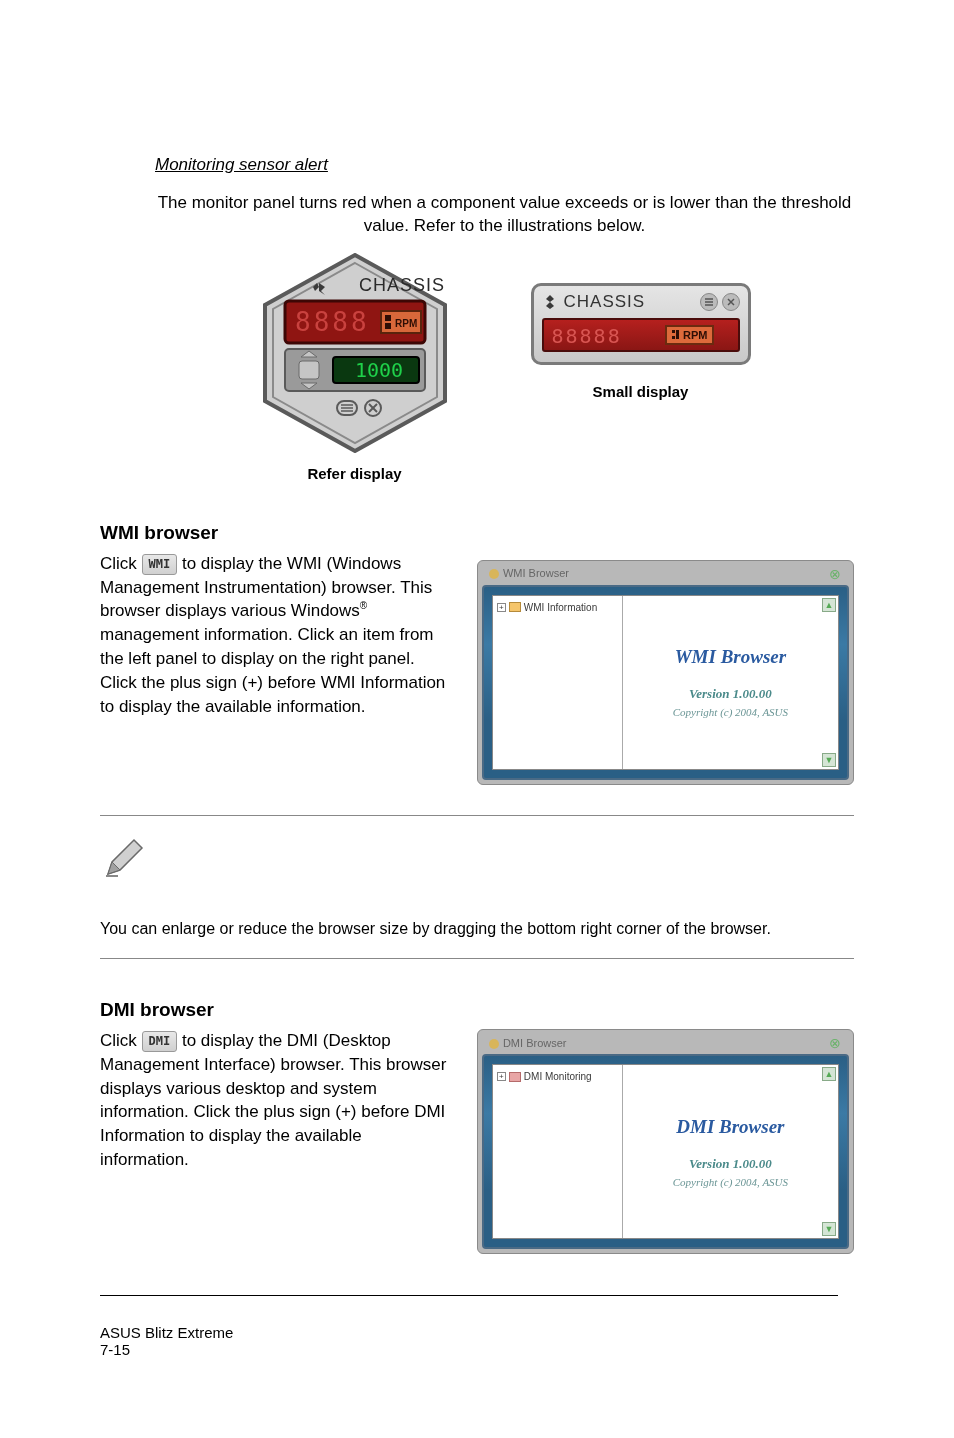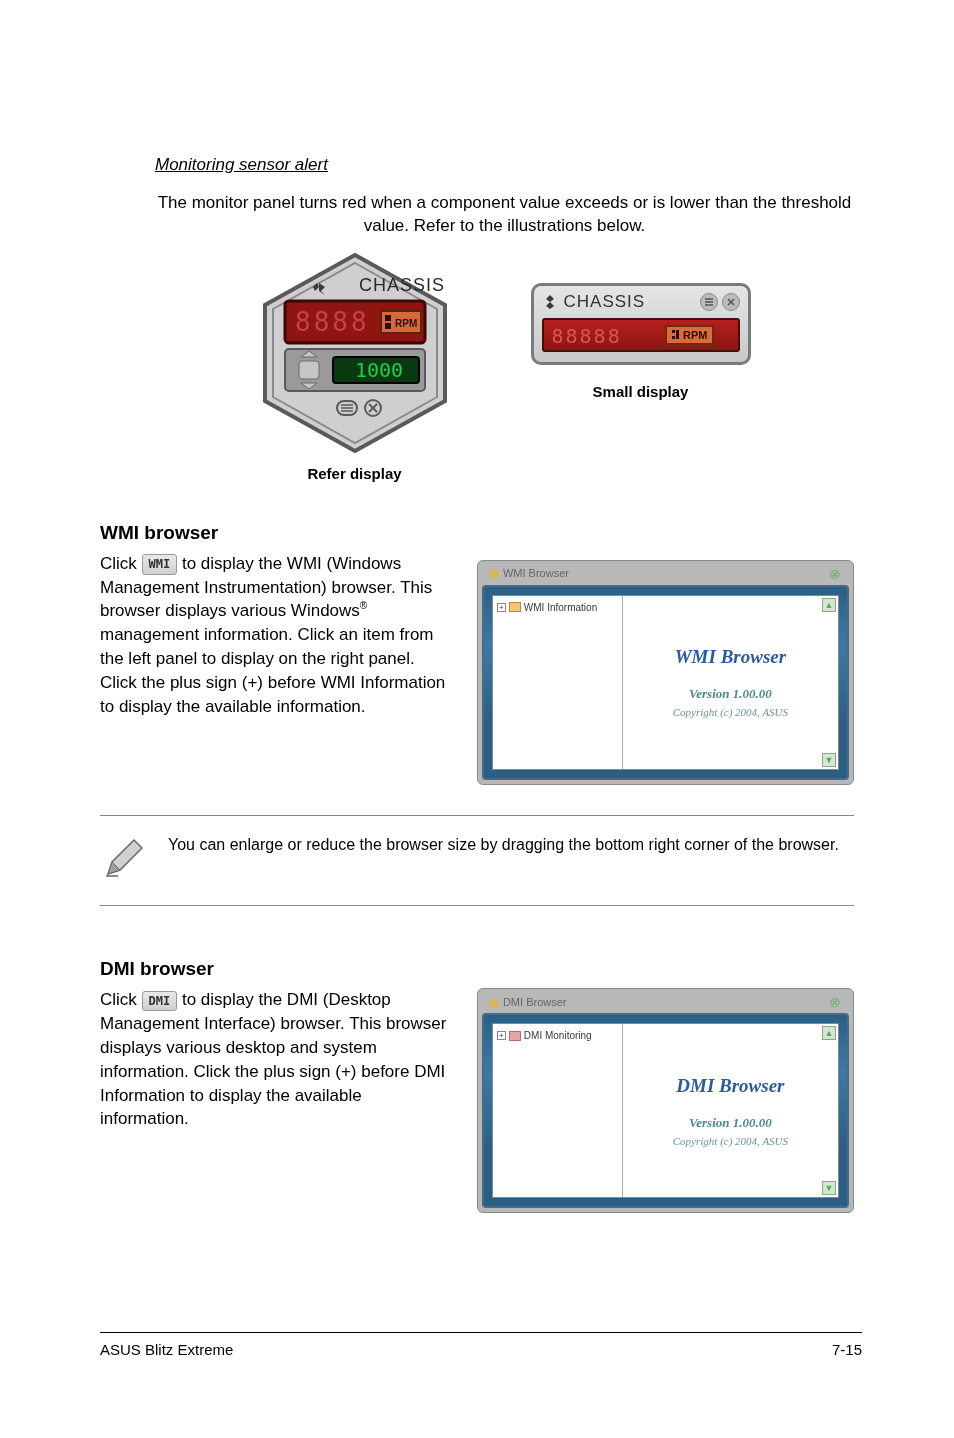--- a/index.html
+++ b/index.html
@@ -246,13 +246,14 @@
 
     .note-box {
       display: flex;
-      gap: 20px;
+      gap: 31px;
       padding: 18px 0 18px 0;
       border-top: 1px solid #888;
       border-bottom: 1px solid #888;
-      margin: 30px 0 52px 0;
+      margin: 30px 0 40px 0;
       font-size: 16px;
       line-height: 1.35;
+      flex-direction: column;
     }
     .note-icon {
       width: 48px;

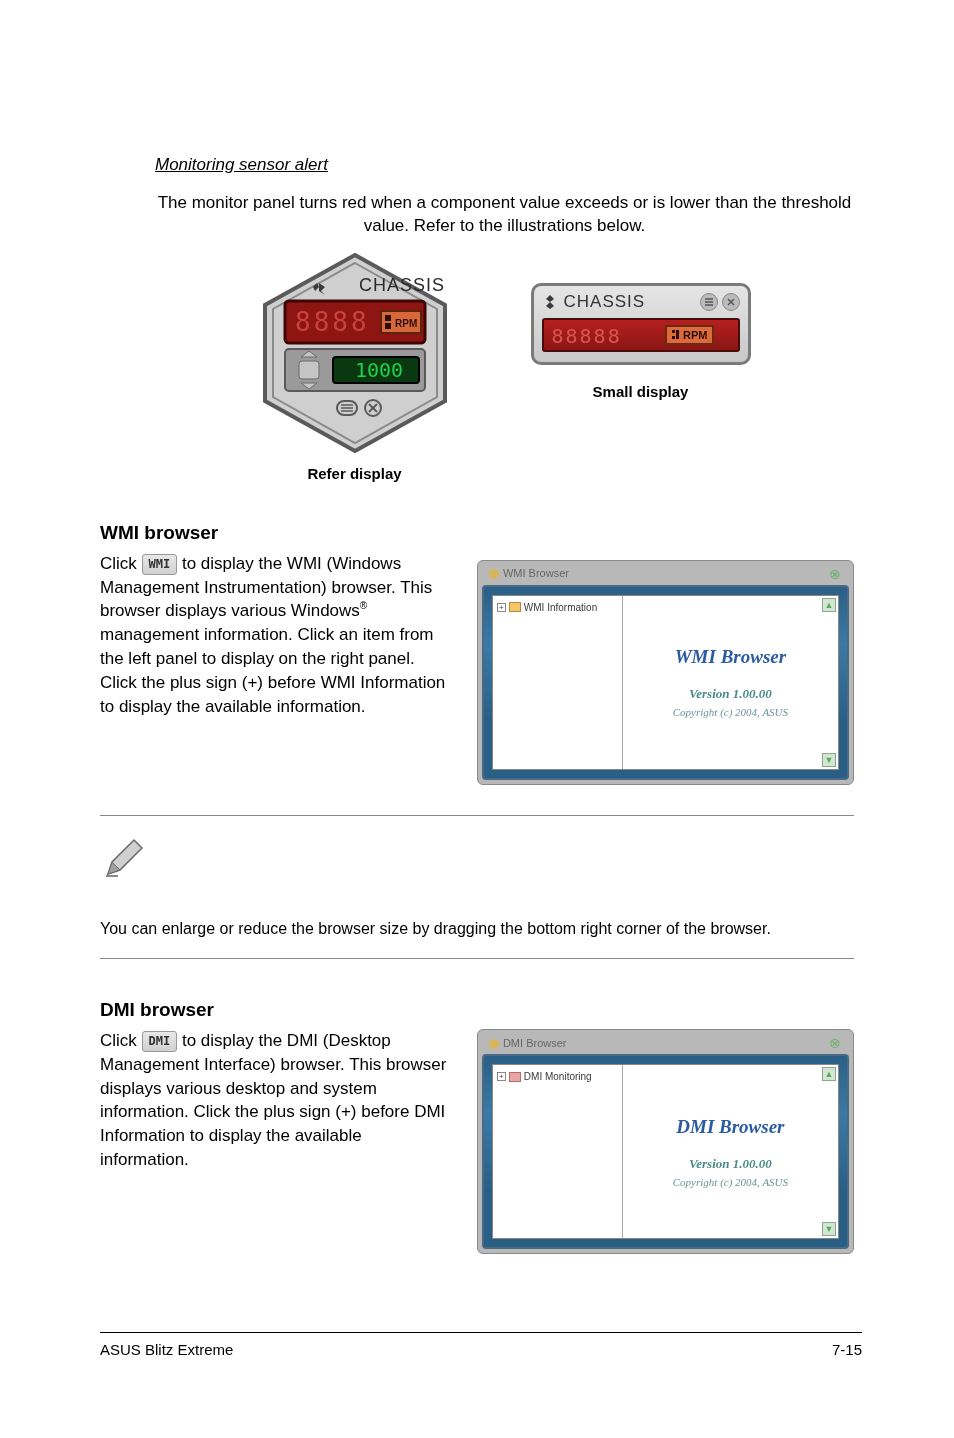--- a/index.html
+++ b/index.html
@@ -264,12 +264,13 @@
       position: absolute;
       bottom: 80px;
       left: 100px;
-      right: 92px;
+      right: 116px;
       border-top: 1px solid #000;
-      padding-top: 8px;
+      padding-top: 28px;
       display: flex;
       justify-content: space-between;
       font-size: 15px;
+      flex-direction: column;
     }
 
     

